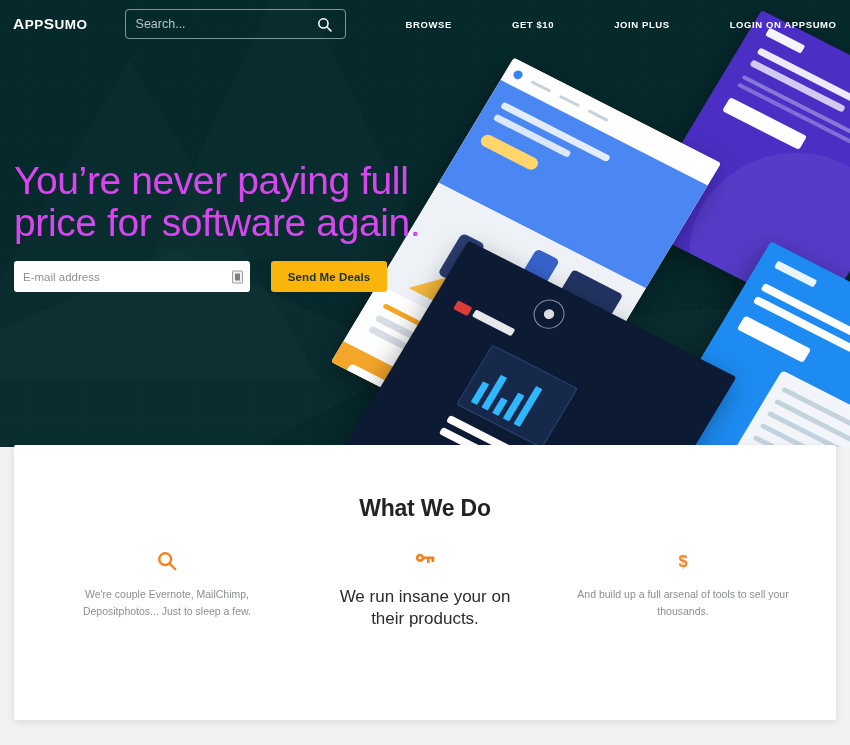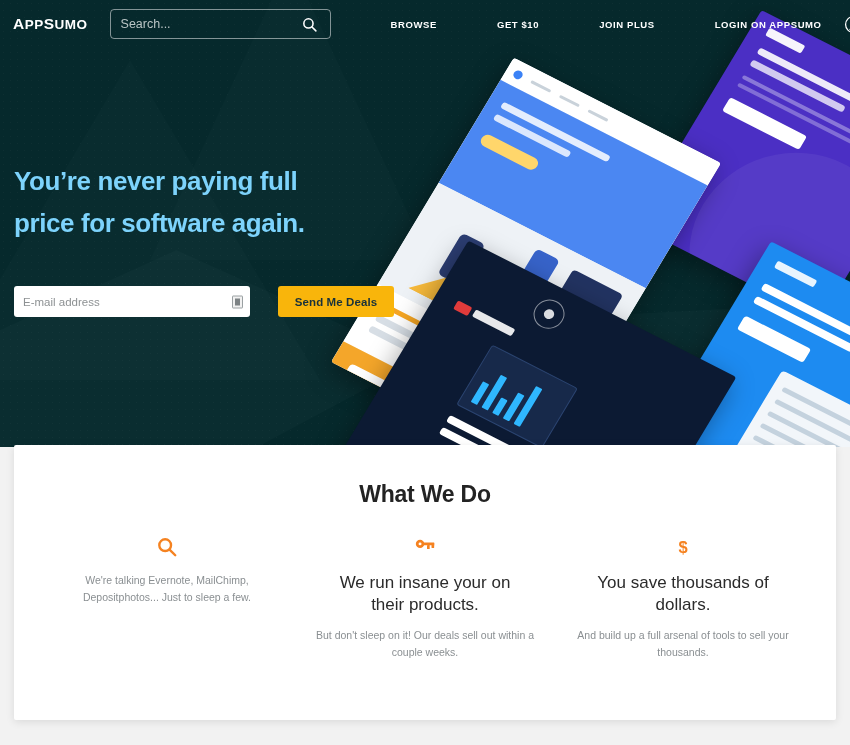--- a/index.html
+++ b/index.html
@@ -94,7 +94,7 @@
 
   .searchbox {
     position: relative;
-    margin-left: 22px;
+    margin-left: 37px;
     width: 264px;
     height: 30px;
     border: 1px solid rgba(255,255,255,0.5);

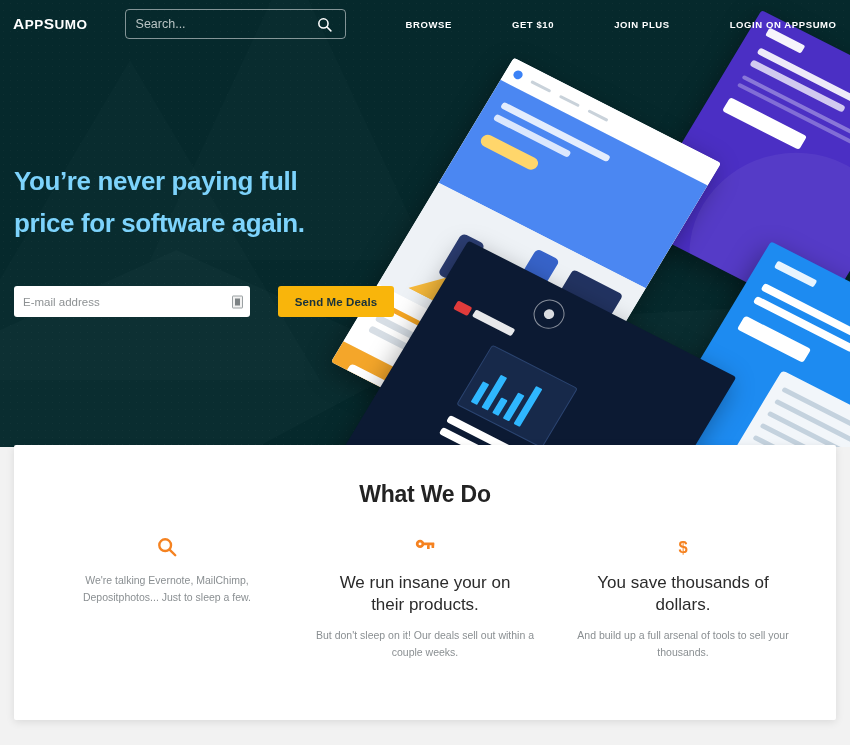--- a/index.html
+++ b/index.html
@@ -159,10 +159,10 @@
     z-index: 20;
   }
   .hero-title {
-    color: #7dd3fc;
-    font-size: 26px;
+    color: #d946ef;
+    font-size: 39px;
     line-height: 42px;
-    font-weight: 700;
+    font-weight: 400;
     letter-spacing: -0.4px;
   }
   .hero-sub {

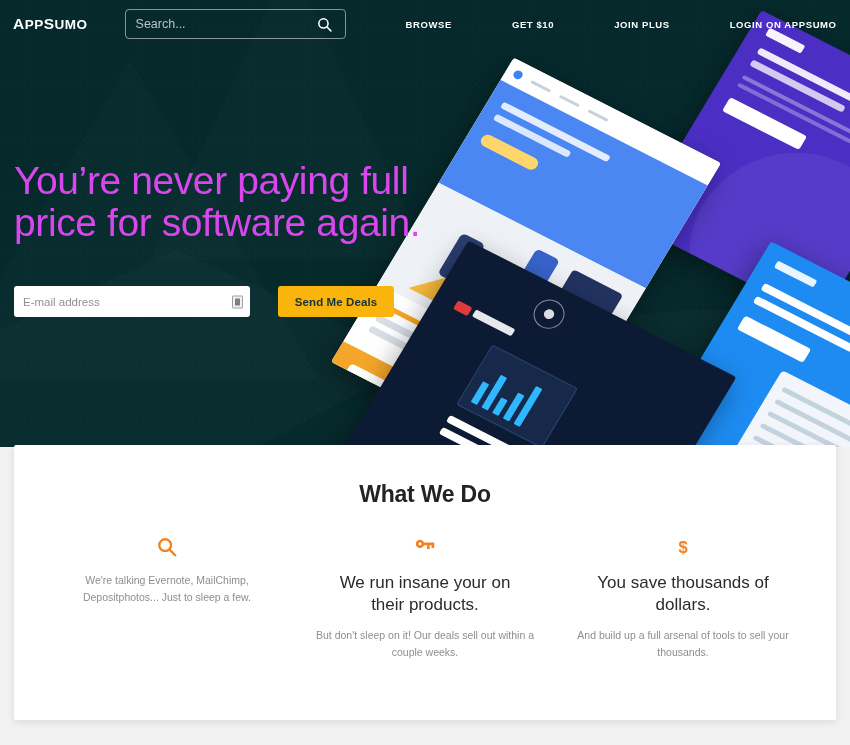--- a/index.html
+++ b/index.html
@@ -174,10 +174,9 @@
     max-width: 390px;
   }
   .signup-form {
-    margin-top: 42px;
-    display: flex;
-    align-items: center;
-    gap: 7px;
+    margin-top: 17px;
+    display: flex;
+    align-items: center;
   }
   .email-field {
     position: relative;

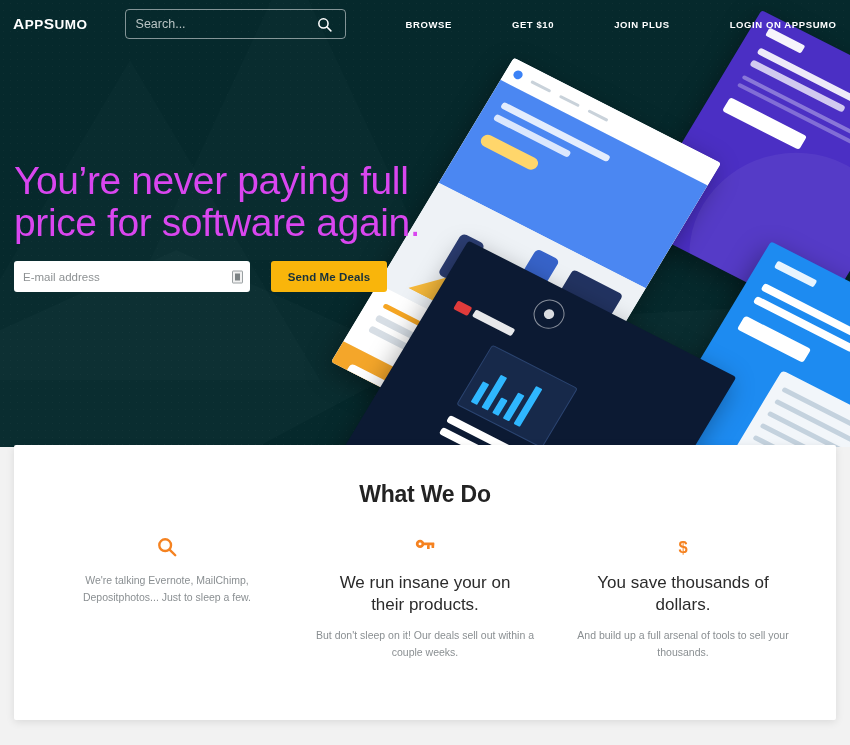--- a/index.html
+++ b/index.html
@@ -330,7 +330,7 @@
   }
   .card-title {
     text-align: center;
-    margin-top: 36px;
+    margin-top: 50px;
     font-size: 23px;
     font-weight: 700;
     color: #232323;

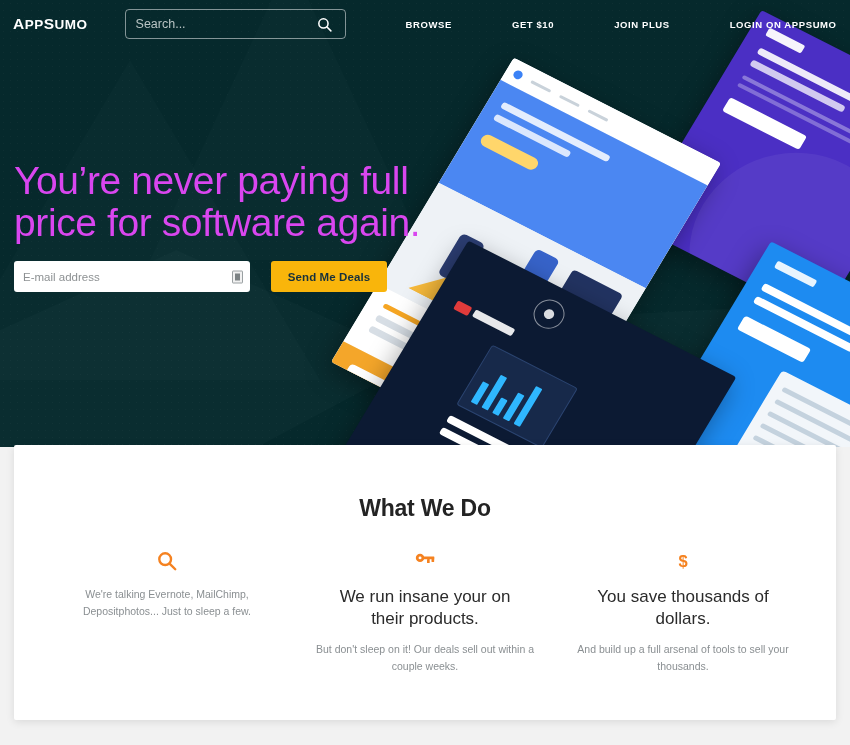--- a/index.html
+++ b/index.html
@@ -522,7 +522,7 @@
           </svg>
         </div>
         <div class="feature-sub">
-          <span>We're talking Evernote, MailChimp,</span>
+          <span>We're couple Evernote, MailChimp,</span>
           <span>Depositphotos... Just to sleep a few.</span>
         </div>
       </div>

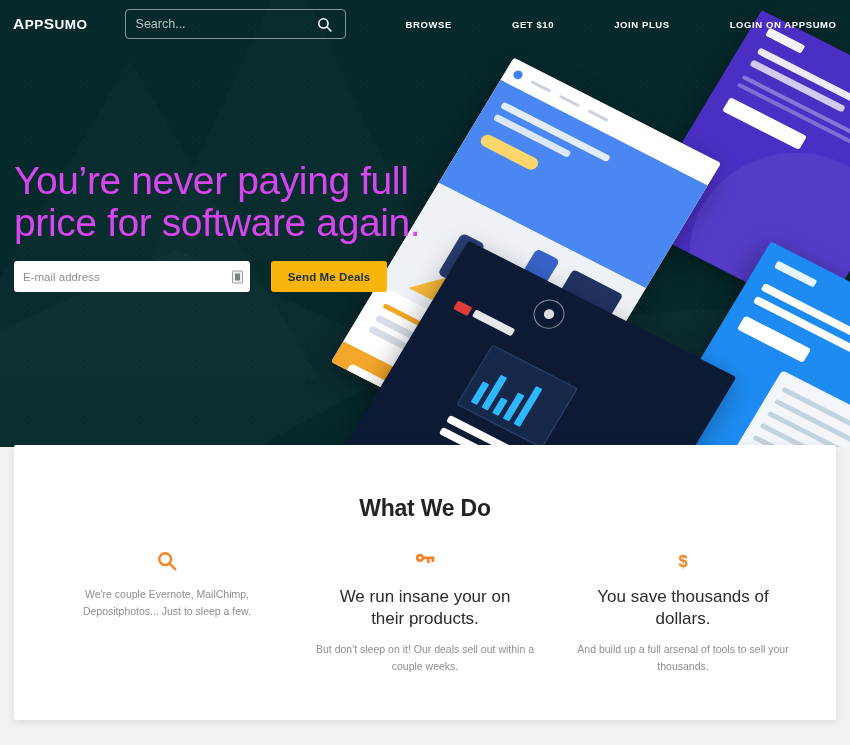--- a/index.html
+++ b/index.html
@@ -553,10 +553,6 @@
             <text x="12" y="19.5" text-anchor="middle" font-family="Liberation Sans, sans-serif" font-size="22" font-weight="700" fill="#f58220">$</text>
           </svg>
         </div>
-        <div class="feature-head">
-          <span>You save thousands of</span><br>
-          <span>dollars.</span>
-        </div>
         <div class="feature-sub">
           <span>And build up a full arsenal of tools to sell your</span>
           <span>thousands.</span>

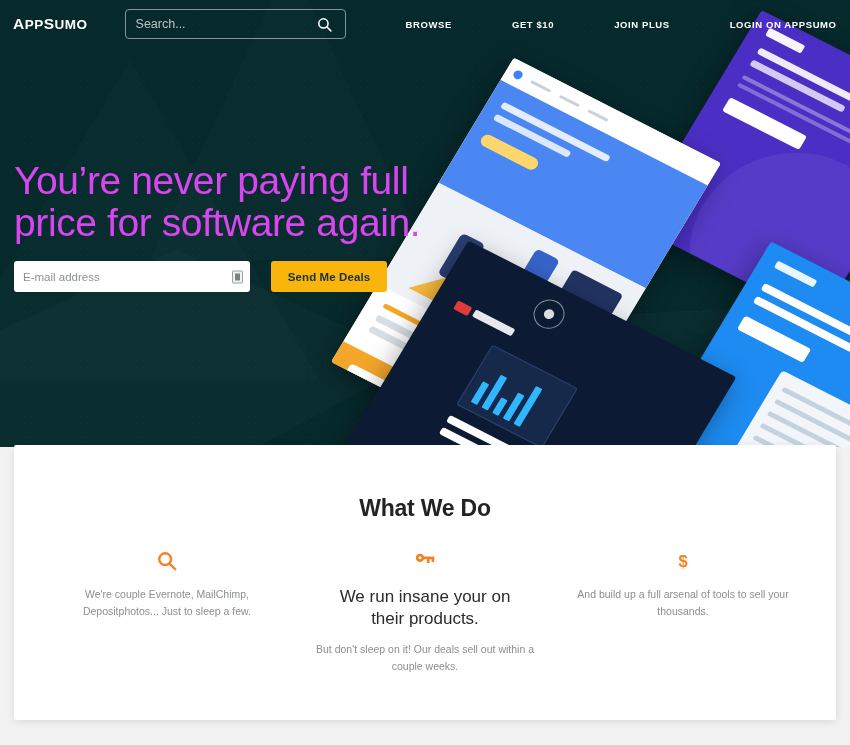--- a/index.html
+++ b/index.html
@@ -541,10 +541,6 @@
           <span>We run insane your on</span><br>
           <span>their products.</span>
         </div>
-        <div class="feature-sub">
-          <span>But don't sleep on it! Our deals sell out within a</span>
-          <span>couple weeks.</span>
-        </div>
       </div>
 
       <div class="feature">

